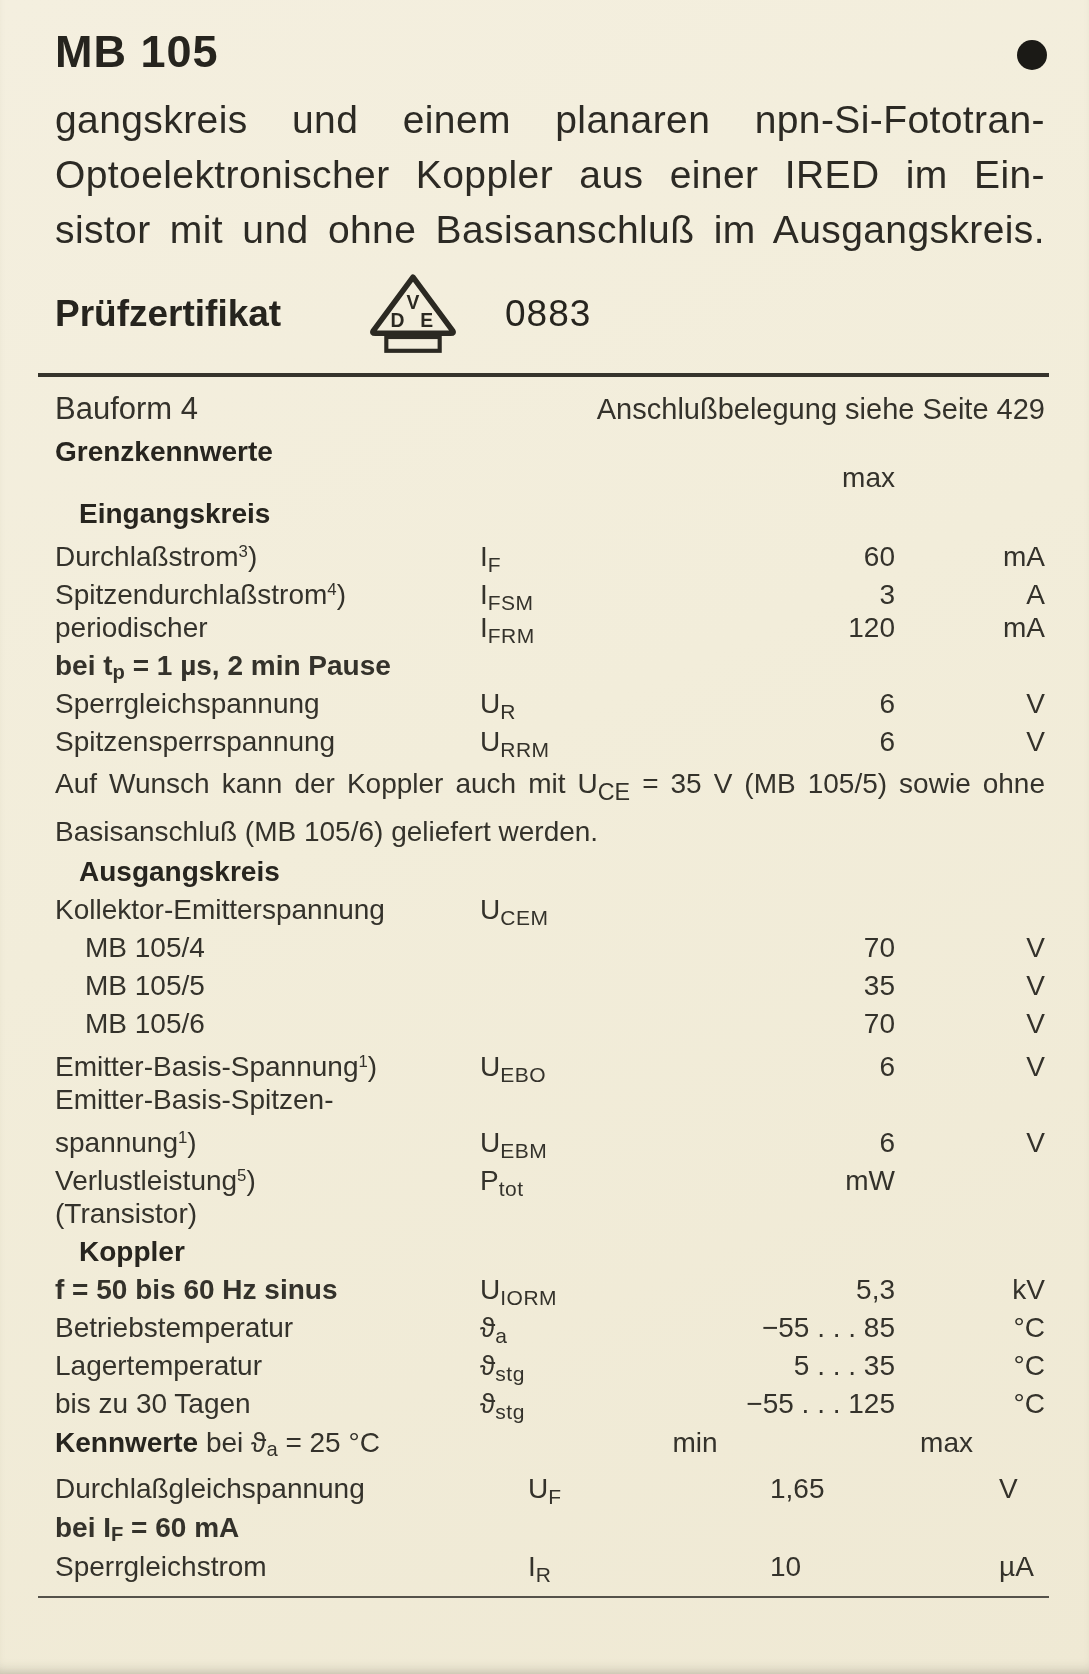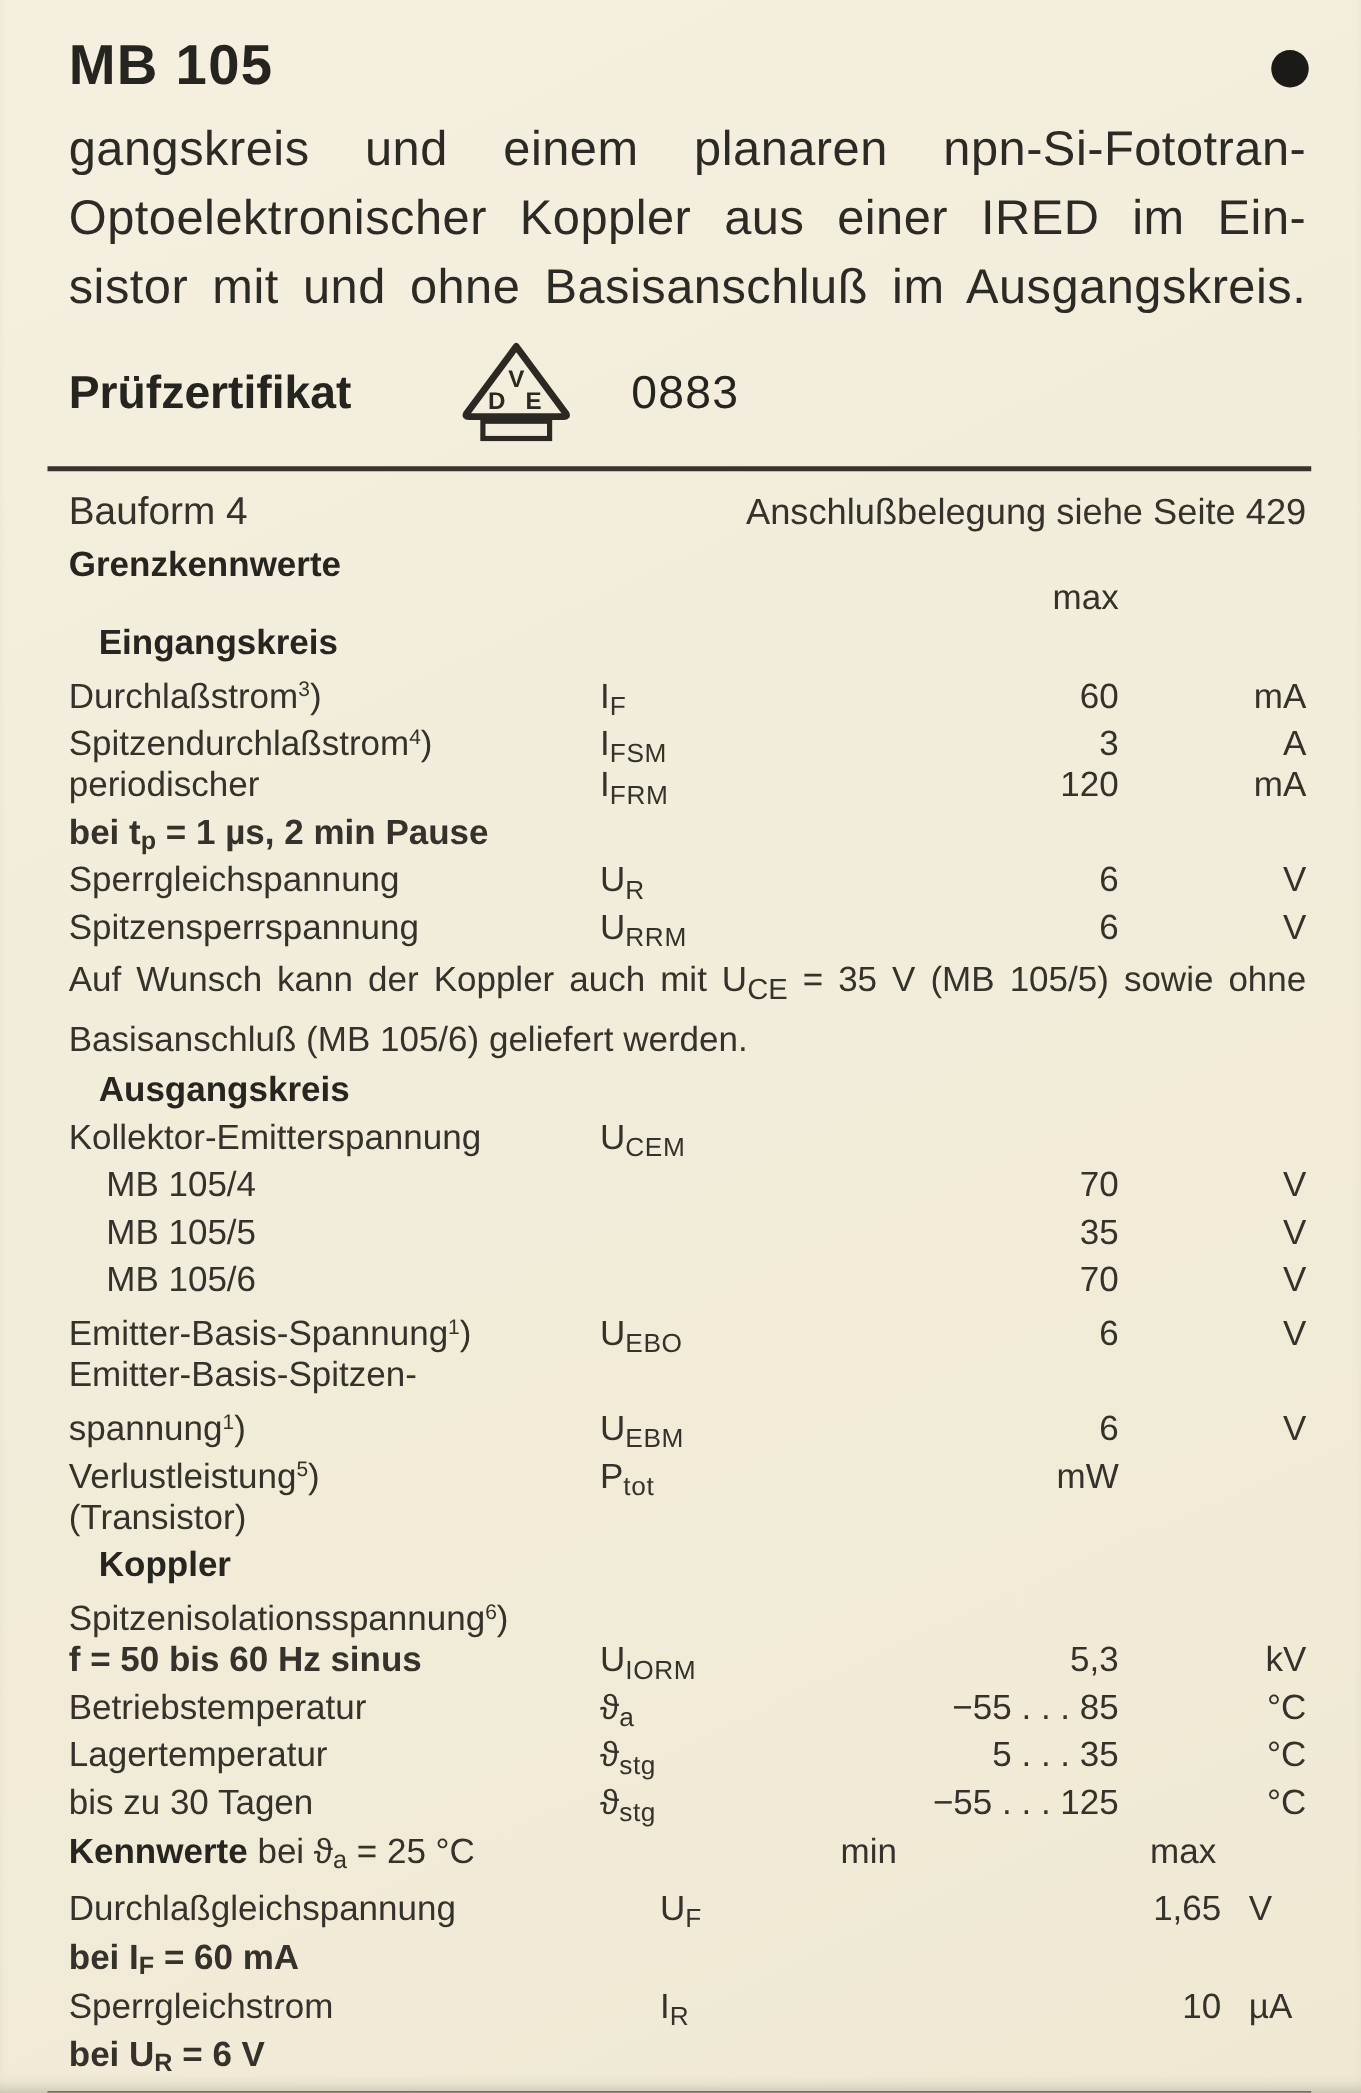--- a/index.html
+++ b/index.html
@@ -219,12 +219,6 @@
 
     <div class="section">Koppler</div>
 
-    <div class="grid">
-      <span class="lbl"><span>Spitzenisolationsspannung</span><sup class="fn">6</sup><span>)</span></span>
-      <span></span>
-        <span></span>
-        <span></span>
-    </div>
 
     <div class="grid cond">
       <span class="lbl">f = 50 bis 60 Hz sinus</span>

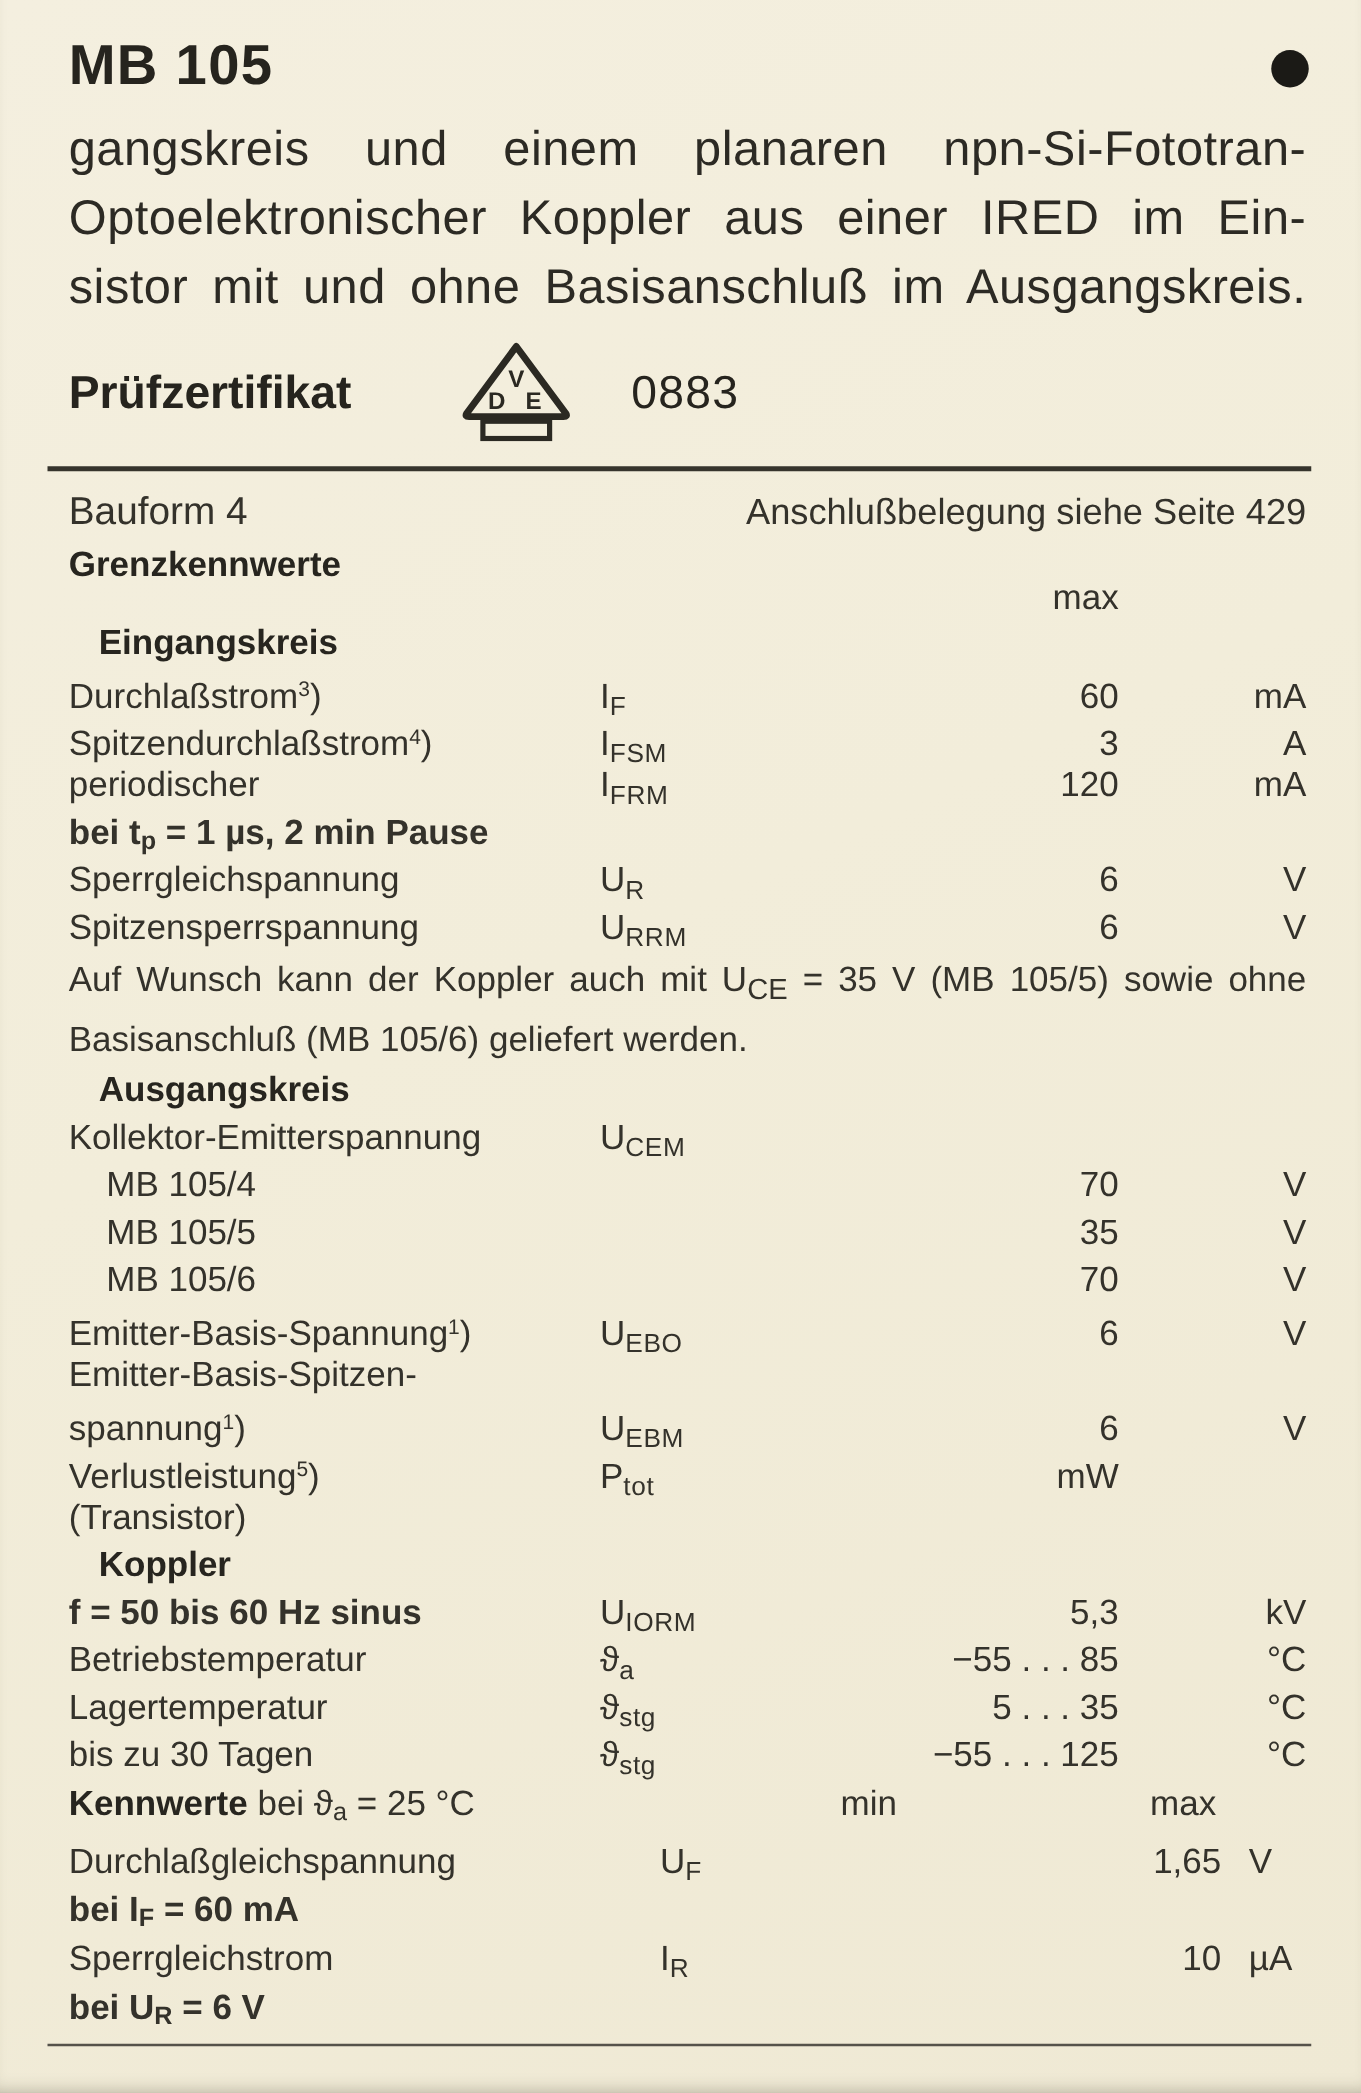--- a/index.html
+++ b/index.html
@@ -59,7 +59,7 @@
   .khead .minhdr { text-align:center; }
   .khead .maxhdr2 { text-align:right; padding-right:12px; }
   .kgrid .sym { padding-left:48px; }
-  .kgrid .kval { text-align:right; padding-right:8px; }
+  .kgrid .kval { text-align:left; padding-right:8px; }
   .kgrid .kunit { text-align:left; padding-left:14px; }
 </style>
 </head>

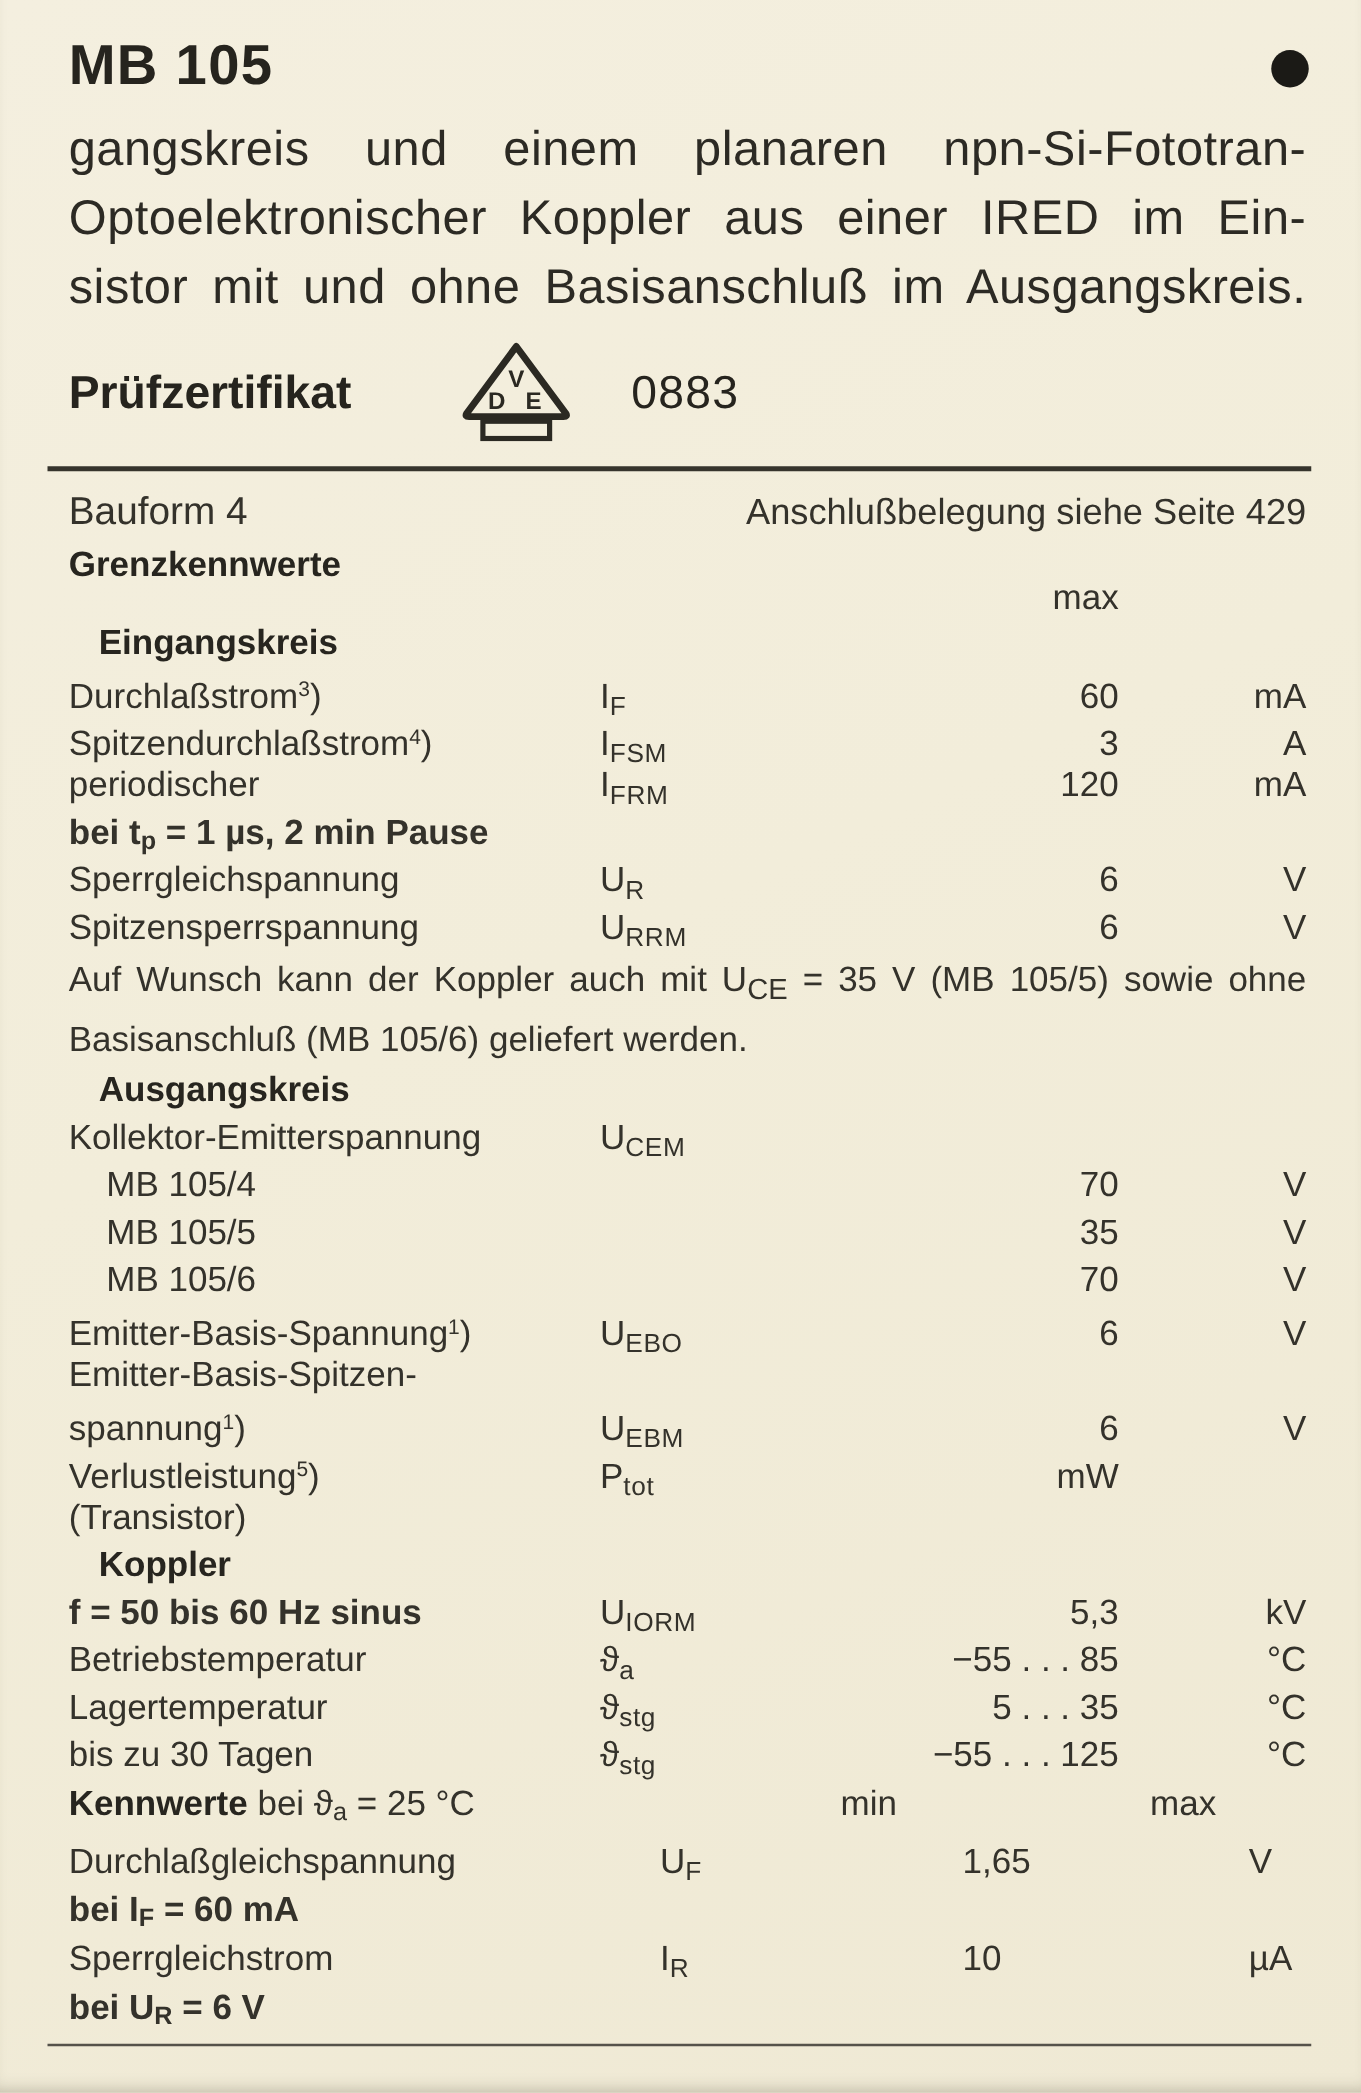--- a/index.html
+++ b/index.html
@@ -280,13 +280,6 @@
       <span class="kunit">µA</span>
     </div>
 
-    <div class="kgrid cond">
-      <span class="lbl"><span>bei U</span><sub>R</sub><span> = 6 V</span></span>
-      <span></span>
-        <span></span>
-        <span></span>
-        <span></span>
-    </div>
 
   </div>
 

